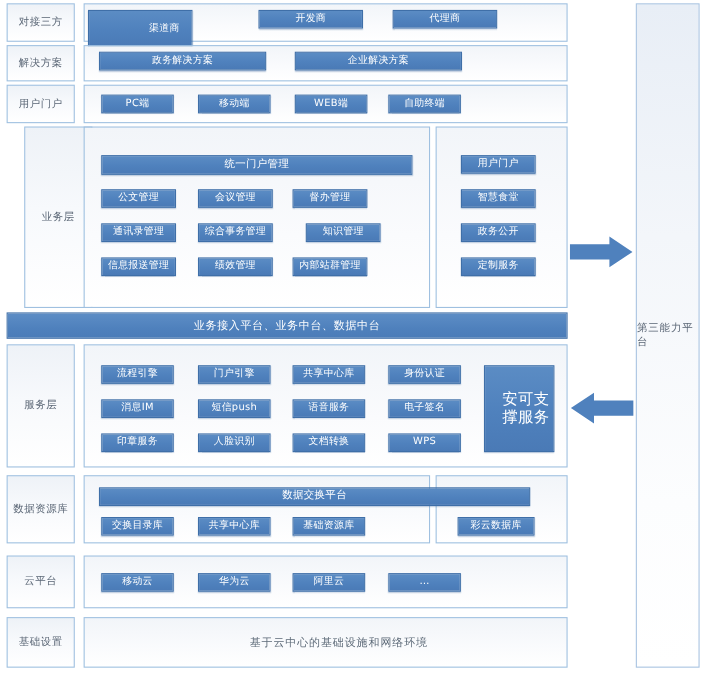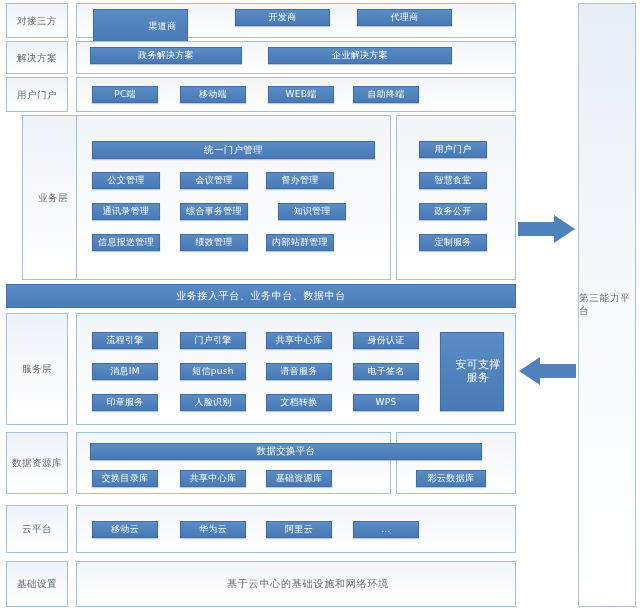--- a/index.html
+++ b/index.html
@@ -123,7 +123,7 @@
 
   <div class="panel row-label" style="left:6px;  top:3px;  width:62px; height:35px;">对接三方</div>
   <div class="panel plain" style="left:76px; top:3px;  width:440px; height:35px;"></div>
-  <div class="chip" style="left:93px;  top:9px;  width:95px; height:34px;padding-left:44px;">渠道商</div>
+  <div class="chip" style="left:80px;  top:9px;  width:95px; height:34px;padding-left:44px;">渠道商</div>
   <div class="chip" style="left:235px; top:9px;  width:95px; height:17px;">开发商</div>
   <div class="chip" style="left:357px; top:9px;  width:95px; height:17px;">代理商</div>
 

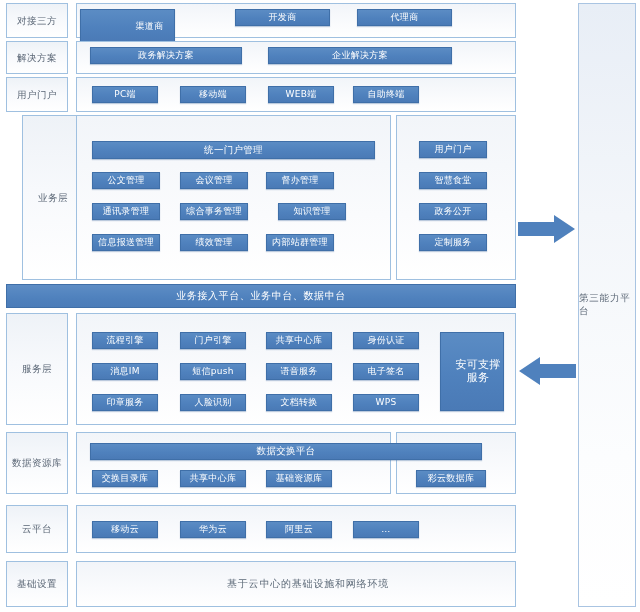--- a/index.html
+++ b/index.html
@@ -130,7 +130,7 @@
   <div class="panel row-label" style="left:6px;  top:41px; width:62px; height:33px;">解决方案</div>
   <div class="panel plain" style="left:76px; top:41px; width:440px; height:33px;"></div>
   <div class="chip" style="left:90px;  top:47px; width:152px; height:17px;">政务解决方案</div>
-  <div class="chip" style="left:268px; top:47px; width:184px; height:17px;">企业解决方案</div>
+  <div class="chip" style="left:268px; top:47px; width:152px; height:17px;">企业解决方案</div>
 
   <div class="panel row-label" style="left:6px;  top:77px; width:62px; height:35px;">用户门户</div>
   <div class="panel plain" style="left:76px; top:77px; width:440px; height:35px;"></div>

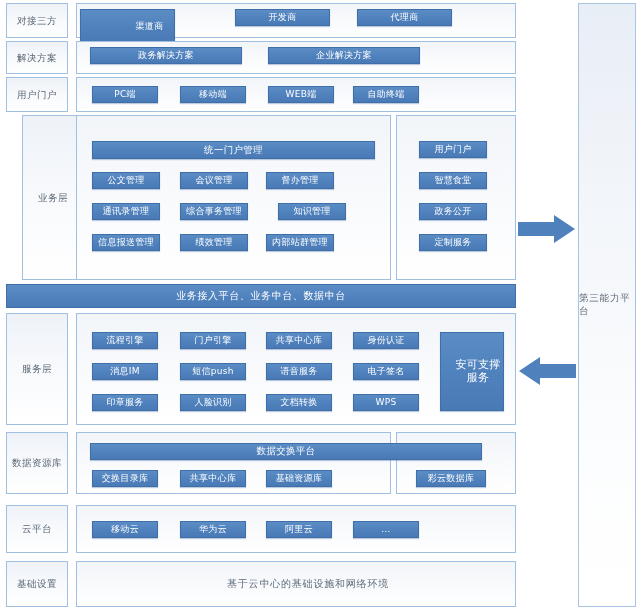--- a/index.html
+++ b/index.html
@@ -66,7 +66,7 @@
     font-size: 9.5px;
   }
   .chip.tall {
-    font-size: 11px;
+    font-size: 14px;
     padding-left: 12px;
   }
 

